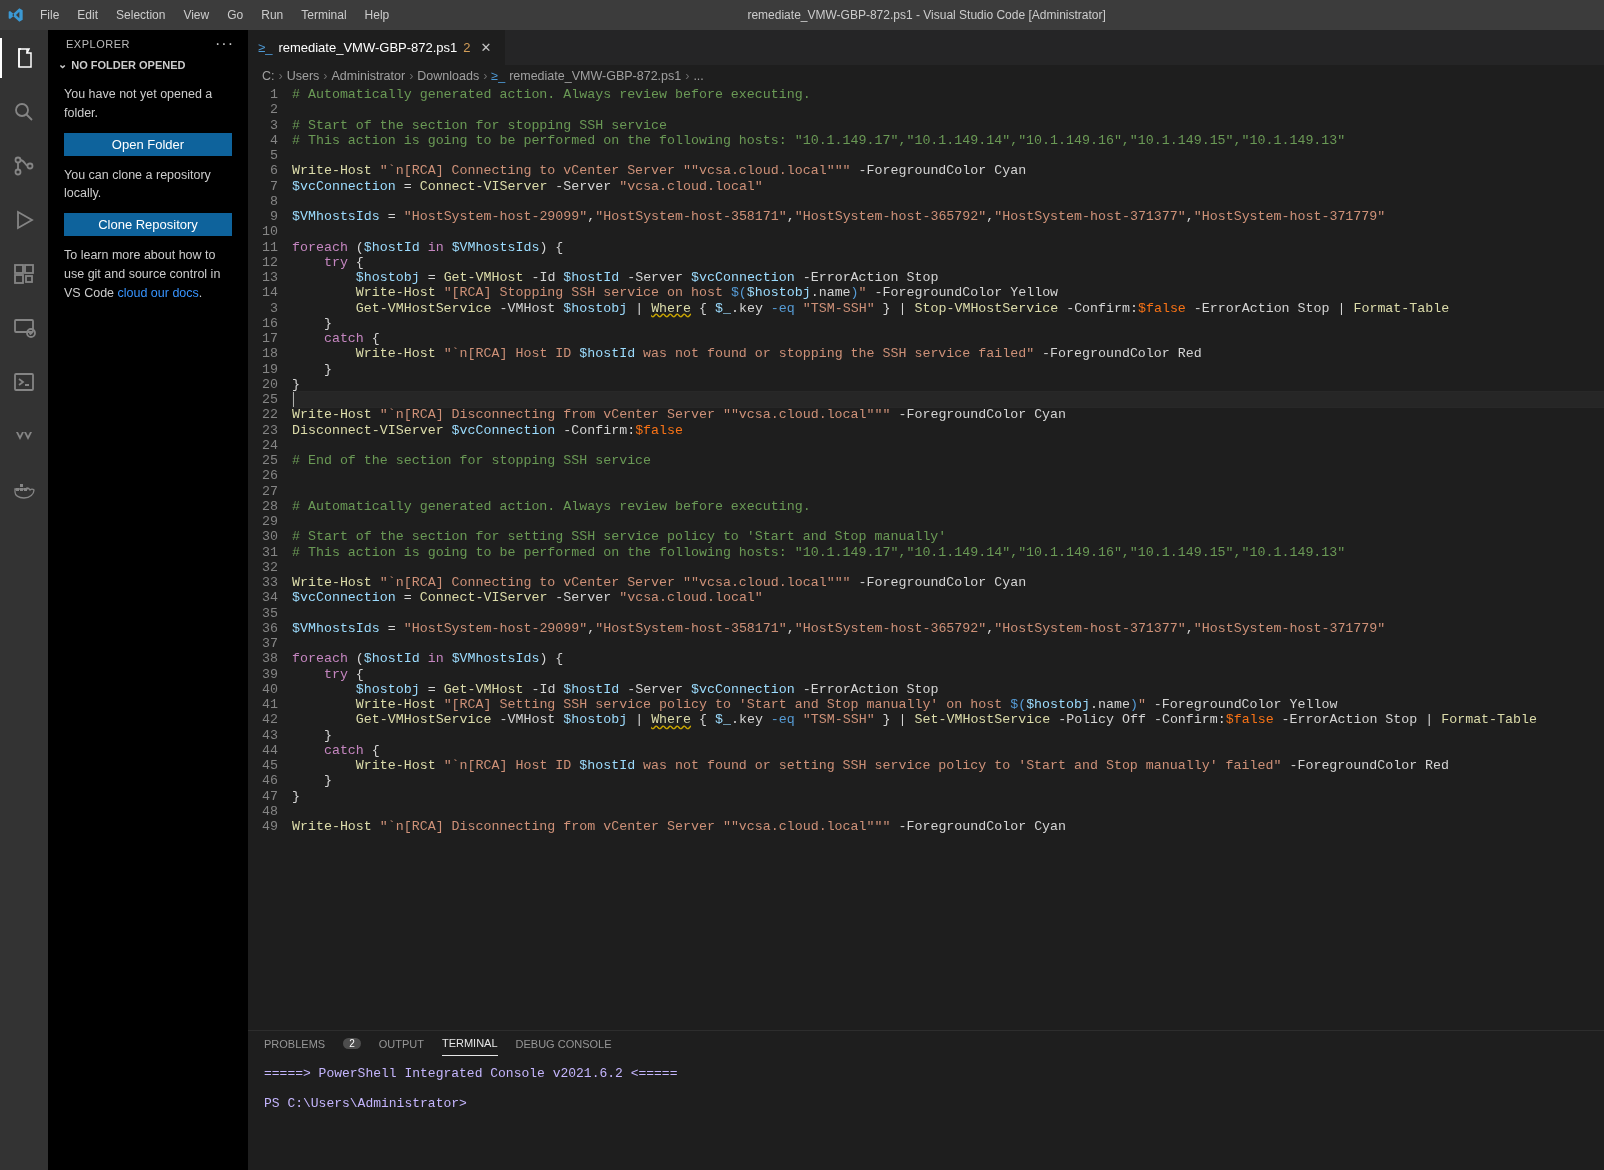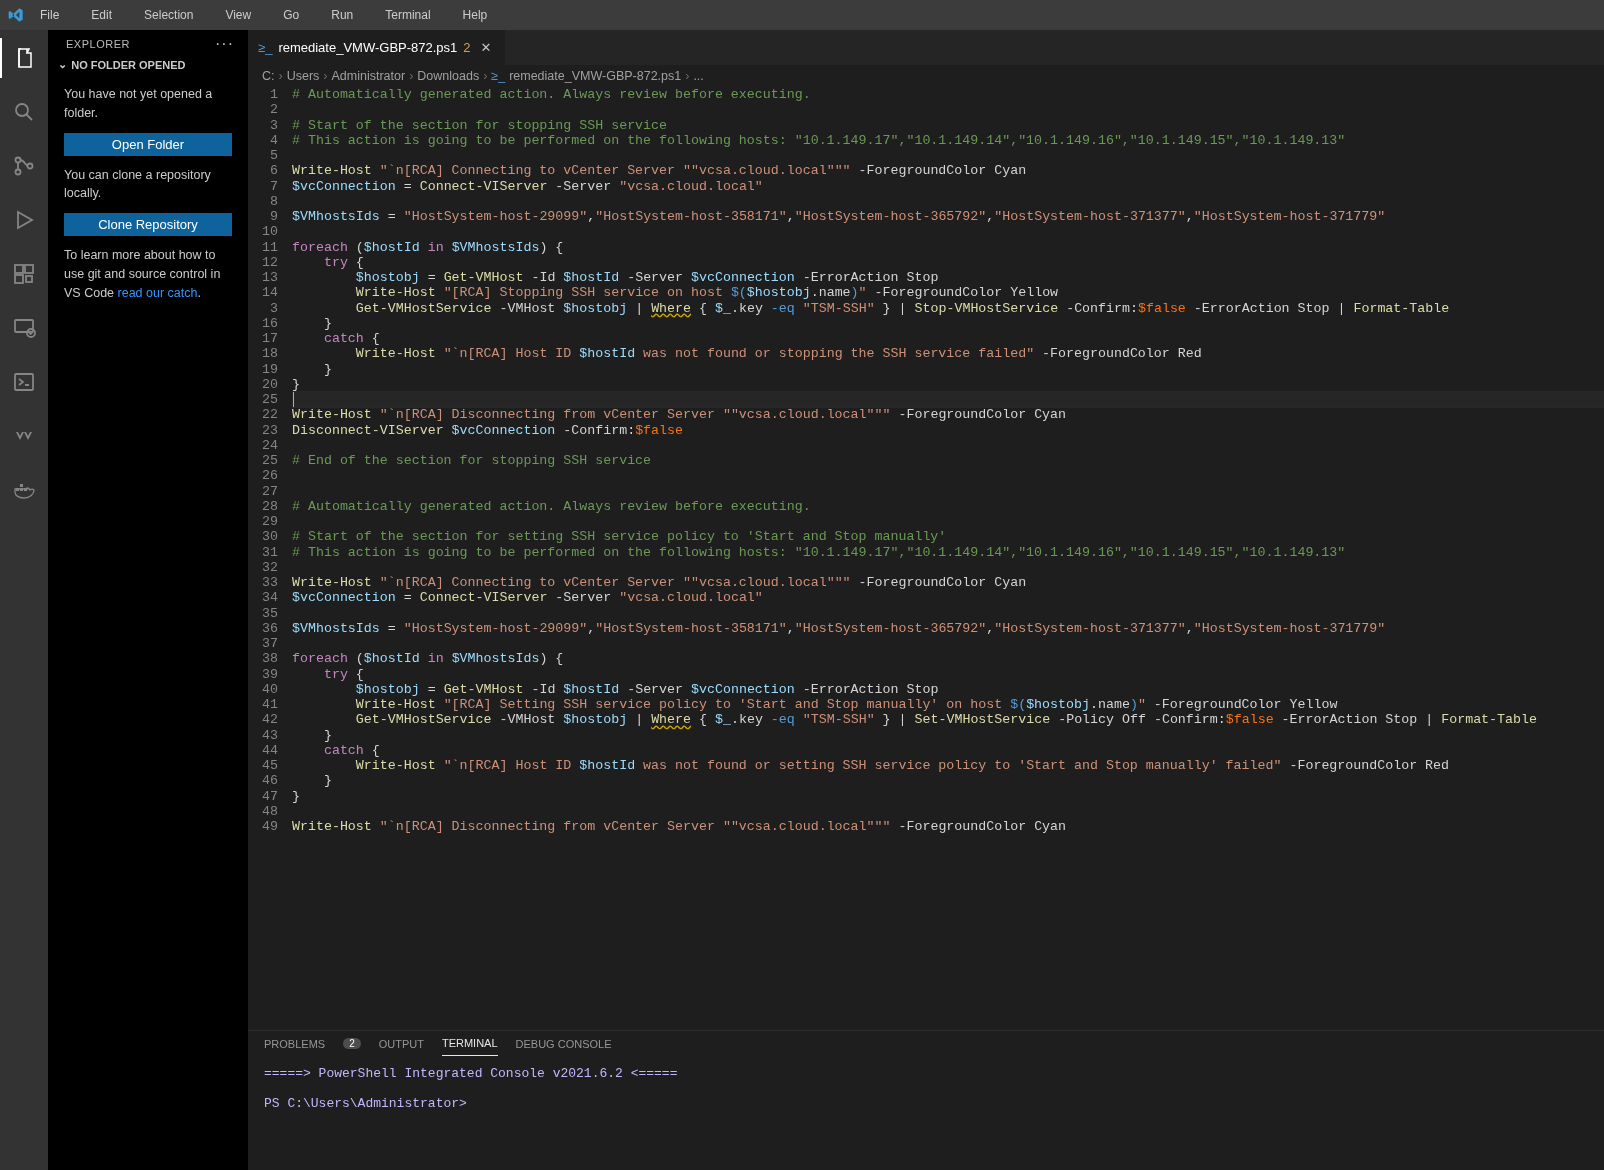--- a/index.html
+++ b/index.html
@@ -7,7 +7,7 @@
   
   .titlebar { height:30px; background:#3c3c3c; display:flex; align-items:center; padding:0 8px; }
   .titlebar .logo { width:16px; height:16px; margin-right:8px; }
-  .titlebar .menus { display:flex; gap:16px; }
+  .titlebar .menus { display:flex; gap:2px; }
   .titlebar .menus span { padding:4px 8px; cursor:default; color:#cccccc; font-size:12px; }
   .titlebar .title { flex:1; text-align:center; color:#cccccc; font-size:12px; margin-right:140px; }
   

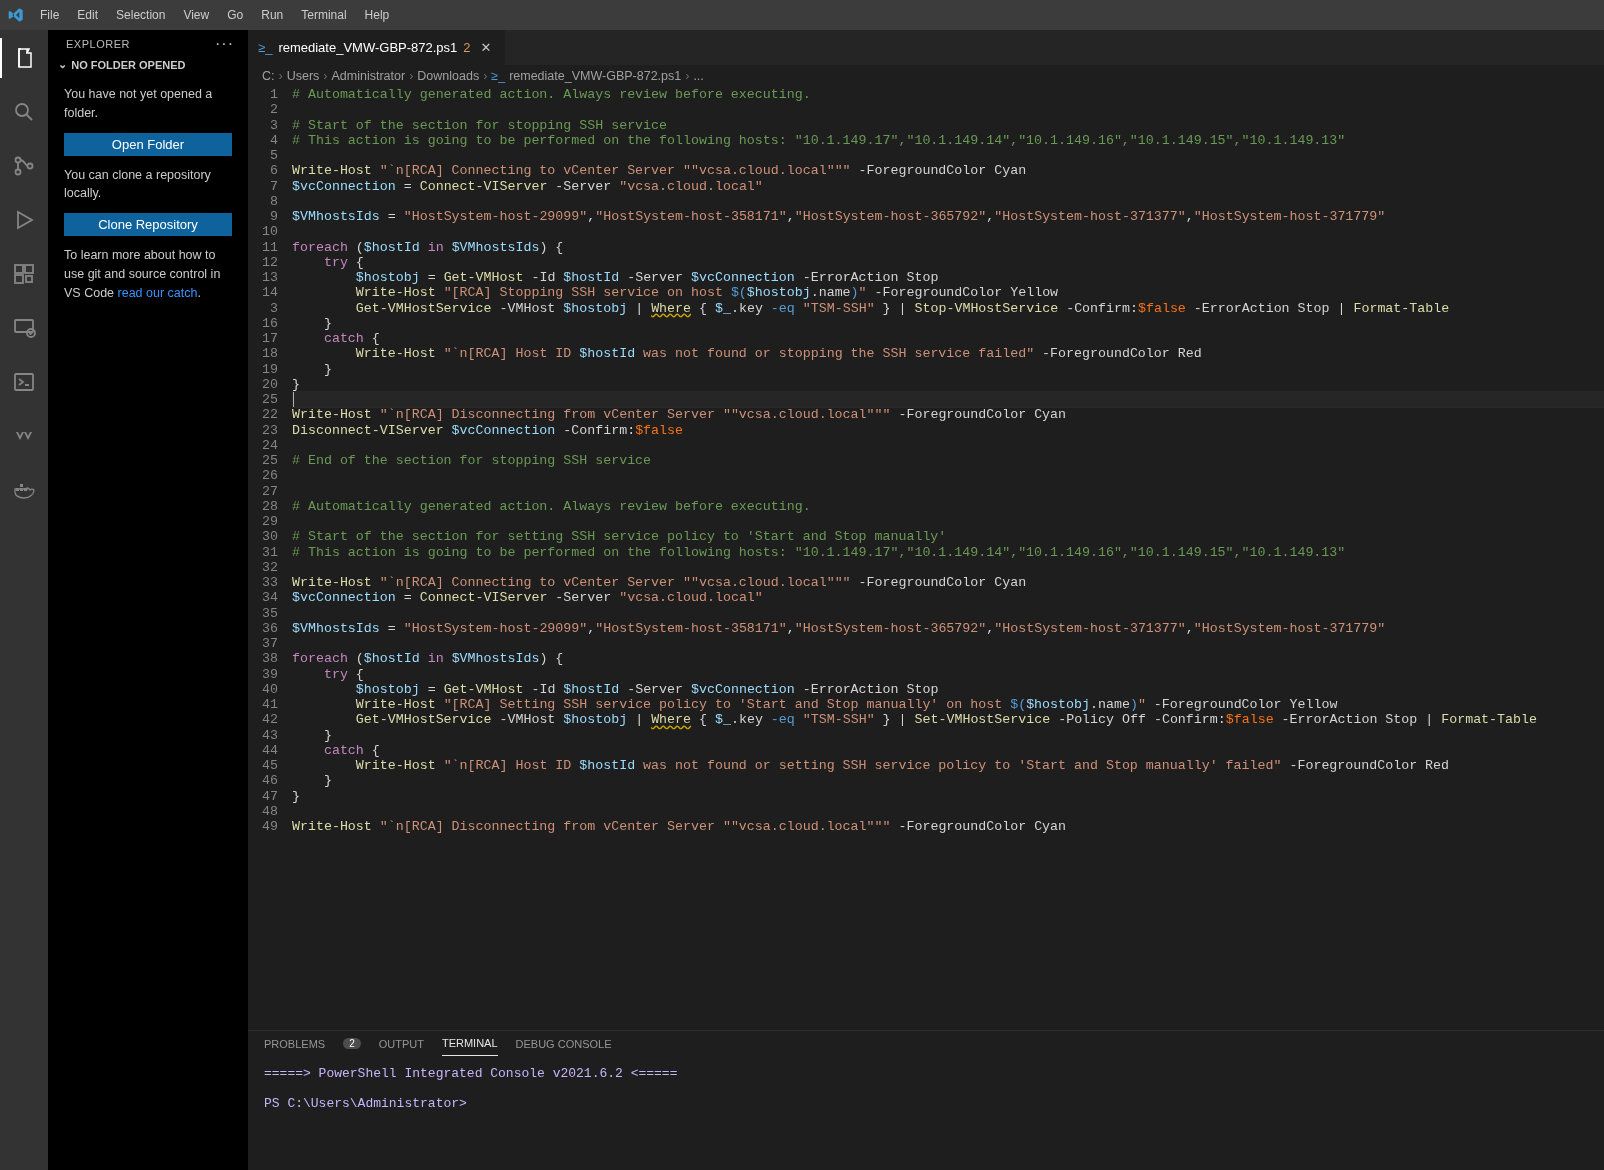--- a/index.html
+++ b/index.html
@@ -77,6 +77,7 @@
     <span>Terminal</span>
     <span>Help</span>
   </div>
+  <div class="title">remediate_VMW-GBP-872.ps1 - Visual Studio Code [Administrator]</div>
 </div>
 
 <div class="body">

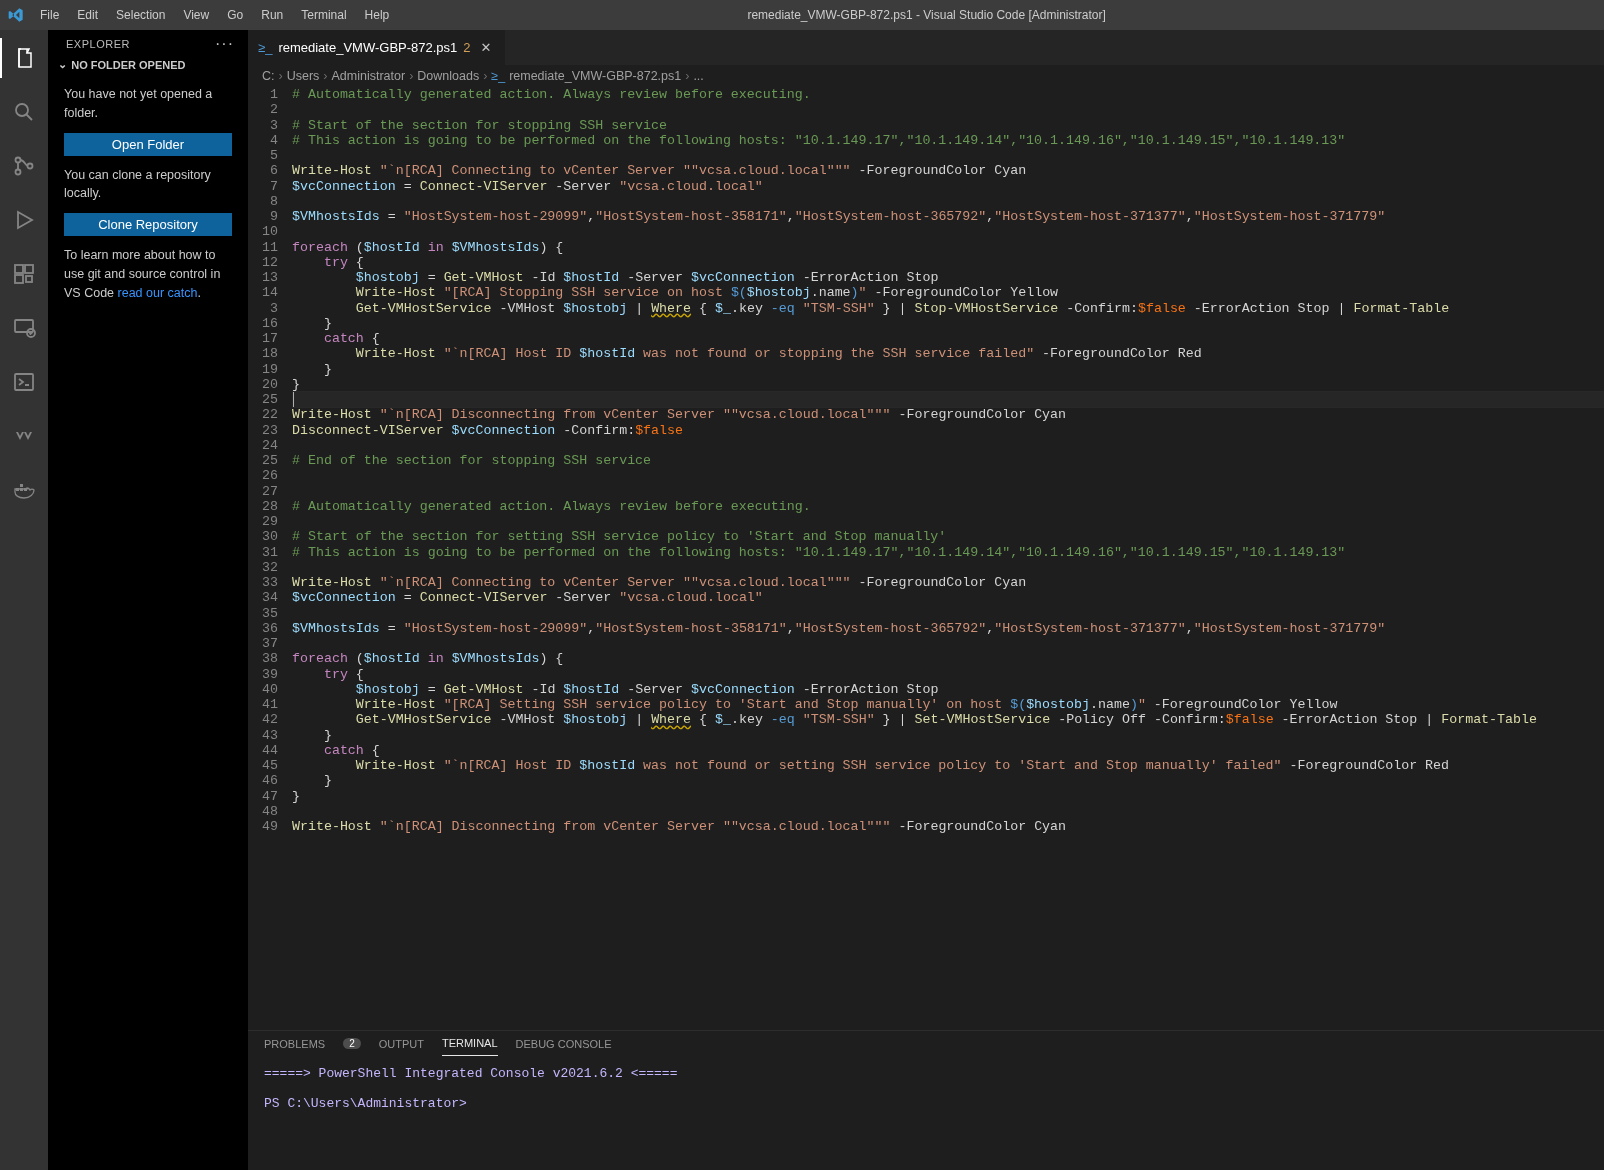--- a/index.html
+++ b/index.html
@@ -161,7 +161,7 @@
       <div>You can clone a repository locally.</div>
       <button class="btn">Clone Repository</button>
       <div>
-        <span>To learn more about how to use git and source control in VS Code </span><a href="#">read our catch</a><span>.</span>
+        <span>To learn more about how to use git and source control in VS Code </span><a href="#">cloud our docs</a><span>.</span>
       </div>
     </div>
   </div>

